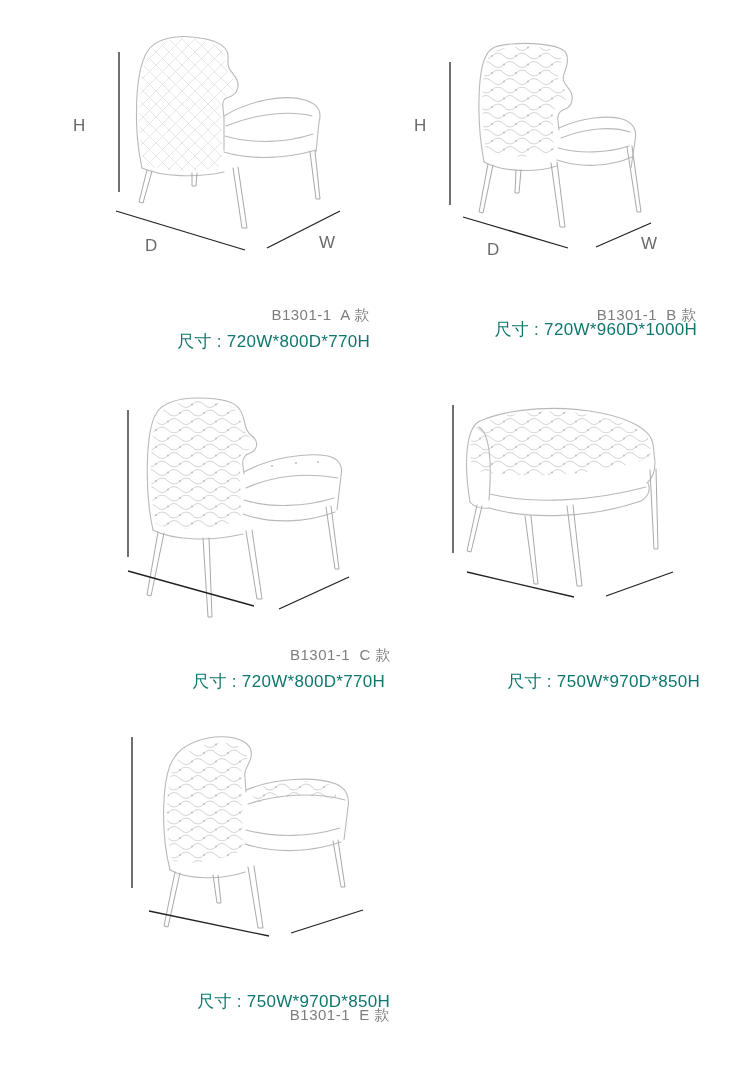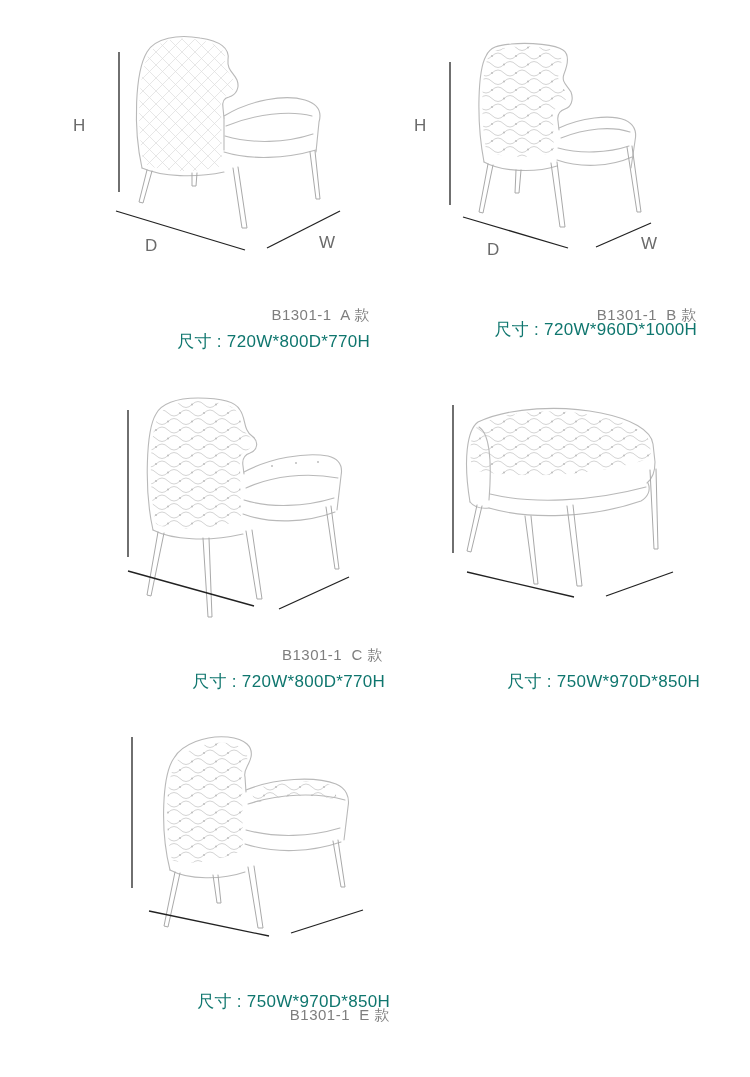--- a/index.html
+++ b/index.html
@@ -154,7 +154,7 @@
   <div class="plabel ptitle" style="left:397px;top:306px;width:300px">B1301-1  B 款</div>
   <div class="plabel psize" style="left:397px;top:318px;width:300px">尺寸 : 720W*960D*1000H</div>
 
-  <div class="plabel ptitle" style="left:83px;top:646px;width:300px">B1301-1  C 款</div>
+  <div class="plabel ptitle" style="left:91px;top:646px;width:300px">B1301-1  C 款</div>
   <div class="plabel psize" style="left:85px;top:670px;width:300px">尺寸 : 720W*800D*770H</div>
 
   <div class="plabel psize" style="left:400px;top:670px;width:300px">尺寸 : 750W*970D*850H</div>

